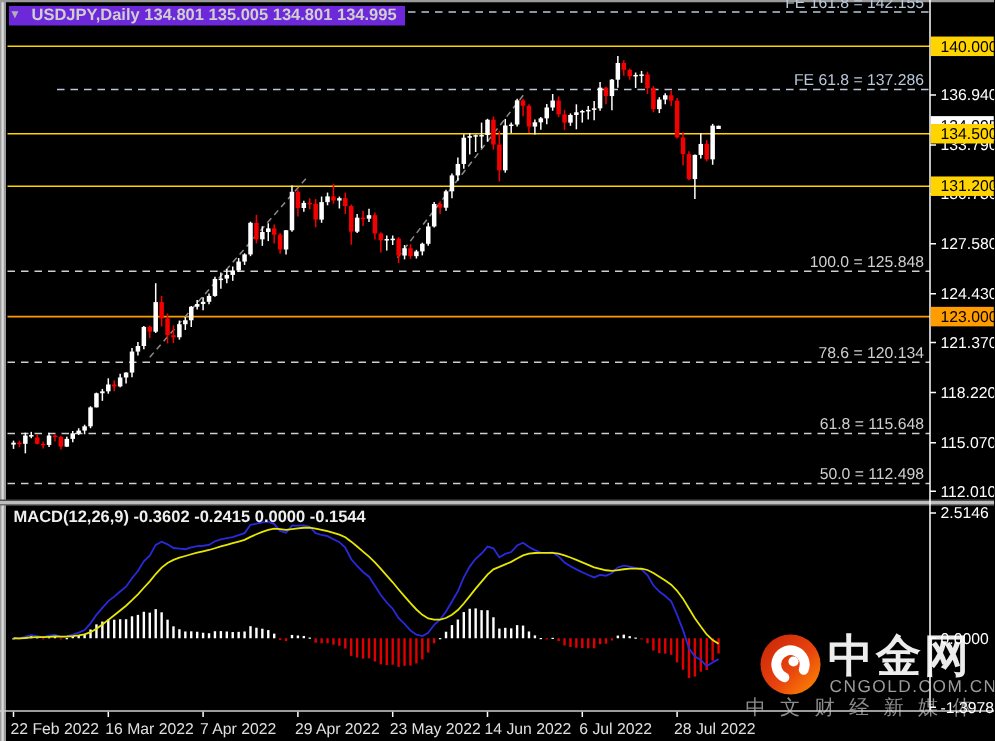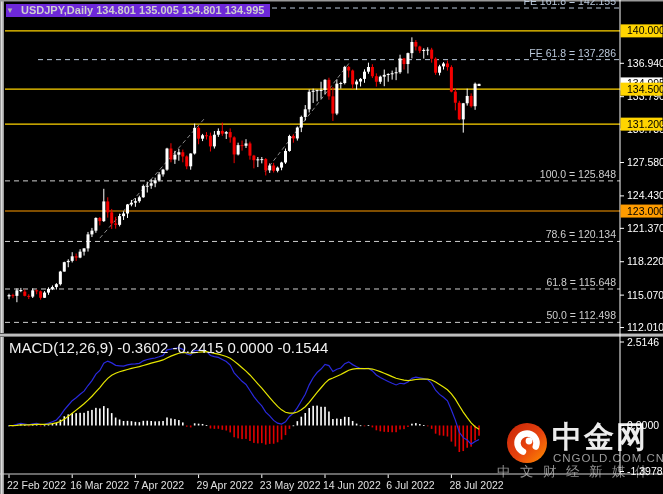--- a/index.html
+++ b/index.html
@@ -10,8 +10,8 @@
   .titlebar{position:absolute;left:6px;top:4px;z-index:3;background:#6d28d9;padding:0 6px 1px 0;
             color:#cfcfcf;font-size:11px;font-weight:bold;white-space:nowrap;}
   .titlebar .arrow{color:#b0b0b0;font-size:8px;margin-right:4px;vertical-align:1px;}
-  .macd-label{position:absolute;left:9px;top:339px;z-index:3;color:#efefef;font-size:15px;
-              font-weight:normal;white-space:nowrap;}
+  .macd-label{position:absolute;left:9px;top:339px;z-index:3;color:#efefef;font-size:11px;
+              font-weight:bold;white-space:nowrap;}
   .watermark{position:absolute;left:0;top:0;z-index:1;width:663px;height:494px;}
   .wm-logo{position:absolute;left:505px;top:421px;}
   .wm-brand{position:absolute;left:552px;top:417px;color:#ececec;font-size:30px;font-weight:bold;

